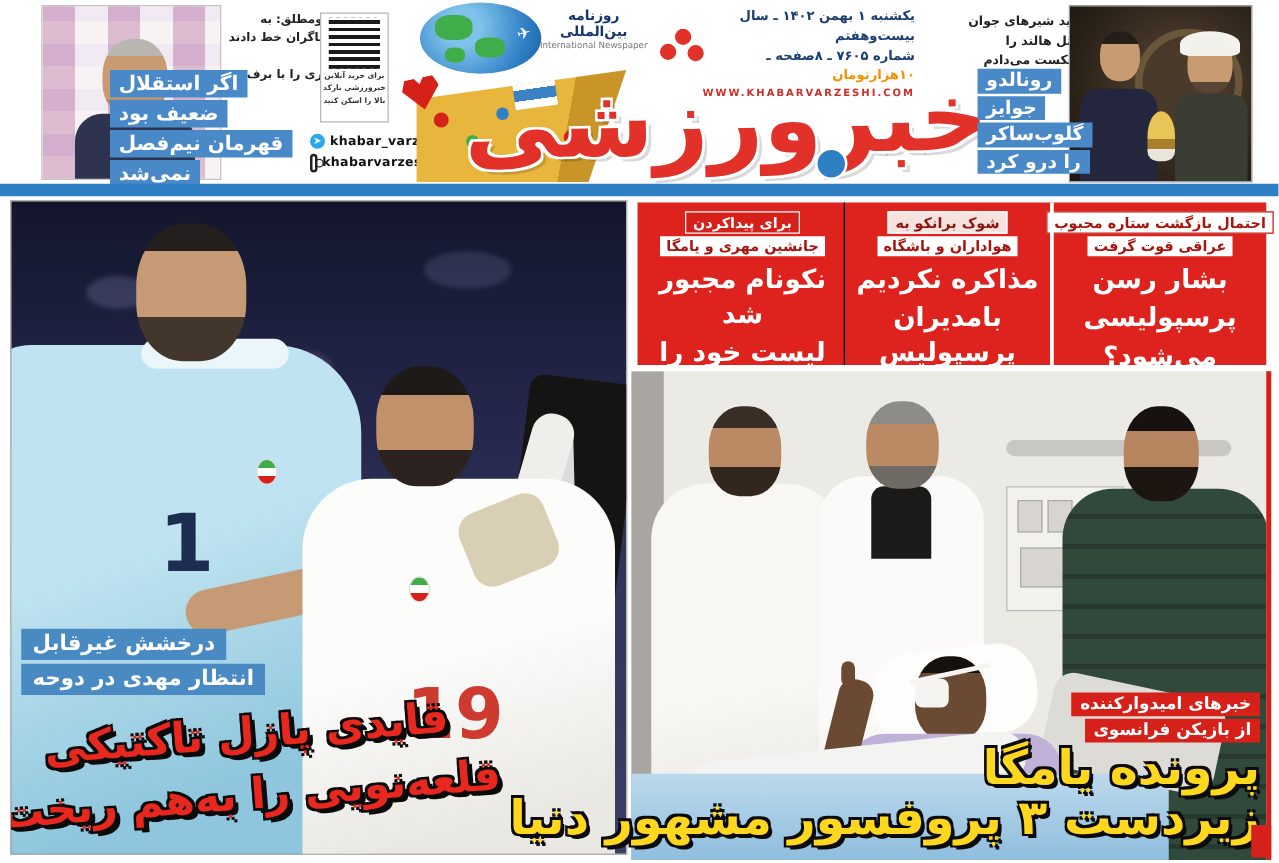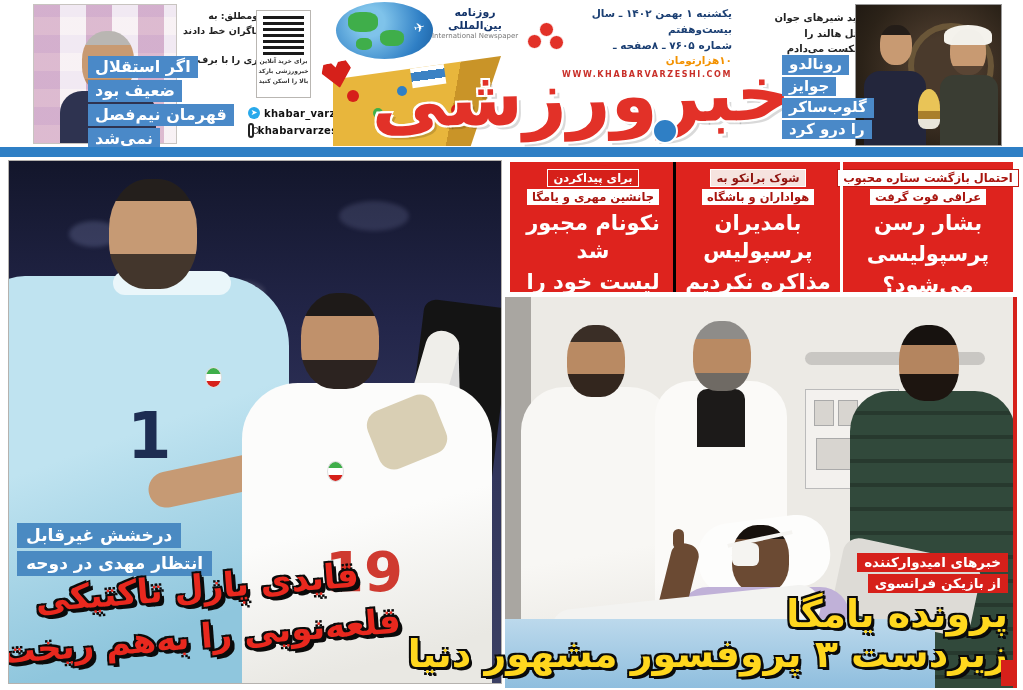--- a/index.html
+++ b/index.html
@@ -83,7 +83,7 @@
   
   .red-band{left:510px;top:162px;width:503px;height:130px;background:#de231e;display:flex;}
   .rb-sec{display:flex;flex-direction:column;align-items:center;padding-top:7px;box-sizing:border-box;}
-  .rb-sec-1{width:163px;border-right:3px solid #000000;}
+  .rb-sec-1{width:163px;border-right:1px solid #000000;}
   .rb-sec-2{width:167px;border-right:3px solid #fff;}
   .rb-sec-3{width:170px;}
   .kchip{display:inline-block;font-size:11.5px;font-weight:bold;line-height:1.4;padding:0 5px;margin-bottom:2px;white-space:nowrap;}

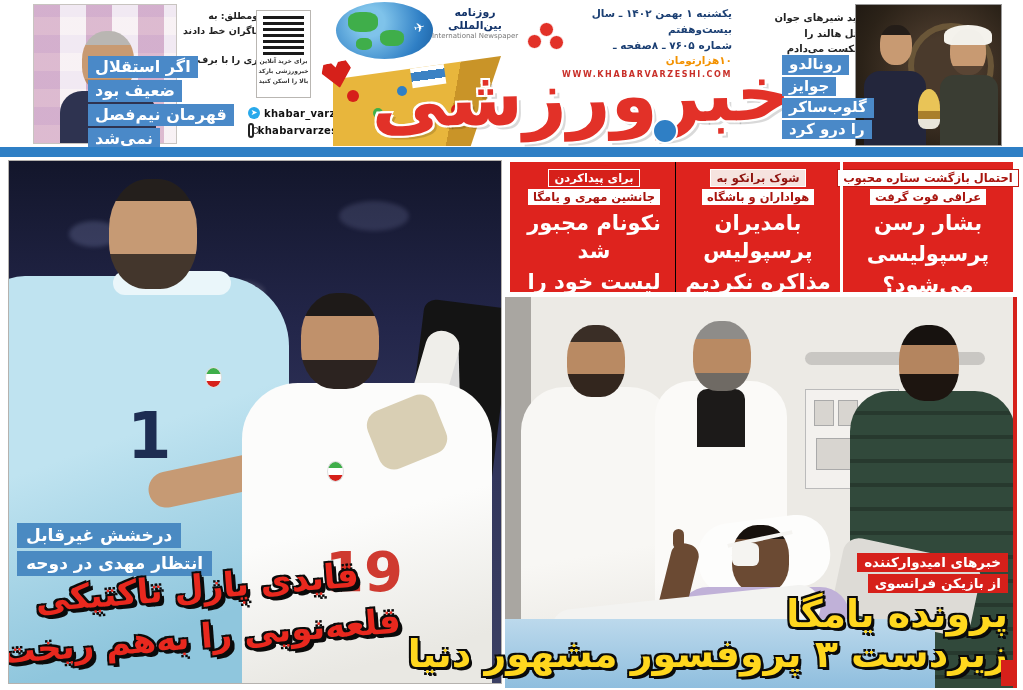--- a/index.html
+++ b/index.html
@@ -271,8 +271,8 @@
     <div class="rb-sec rb-sec-2">
       <span class="kchip kchip-palebg">شوک برانکو به</span>
       <span class="kchip kchip-whitebg">هواداران و باشگاه</span>
+      <div class="rb-head">مذاکره نکردیم</div>
       <div class="rb-head">بامدیران پرسپولیس</div>
-      <div class="rb-head">مذاکره نکردیم</div>
       <div class="rb-head">قهوه خوردیم</div>
     </div>
     <div class="rb-sec rb-sec-1">

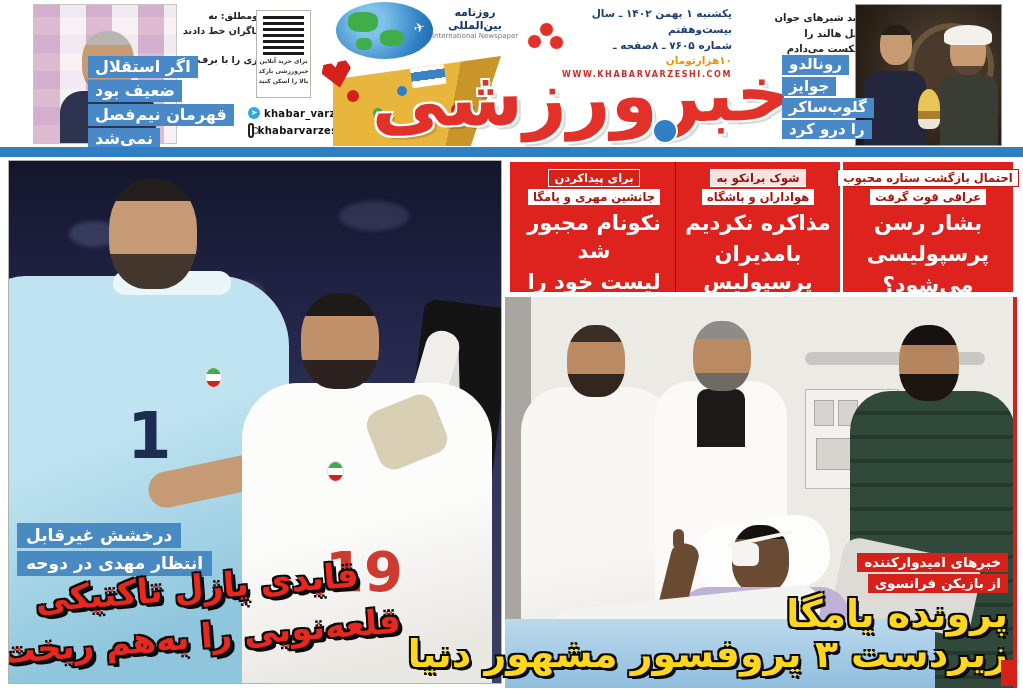--- a/index.html
+++ b/index.html
@@ -115,7 +115,7 @@
   .shirt-streak{left:430px;top:180px;width:26px;height:110px;background:rgba(255,255,255,.85);
     clip-path:polygon(0 0,60% 0,100% 100%,40% 100%);transform:rotate(4deg);}
   .gloves{left:362px;top:240px;width:72px;height:62px;background:#d9cfb4;border-radius:16px;transform:rotate(-22deg);}
-  .ml-kicker{left:8px;top:342px;width:232px;margin-top:20px;}
+  .ml-kicker{left:8px;top:342px;width:232px;}
   .chip-blue-lg{display:inline-block;background:#4a8ac2;color:#fff;font-weight:bold;
     font-size:17px;line-height:1.35;padding:1px 9px;margin-bottom:3px;white-space:nowrap;}
   .slant-head{left:-12px;top:402px;width:404px;transform:rotate(-4.5deg);text-align:center;}

